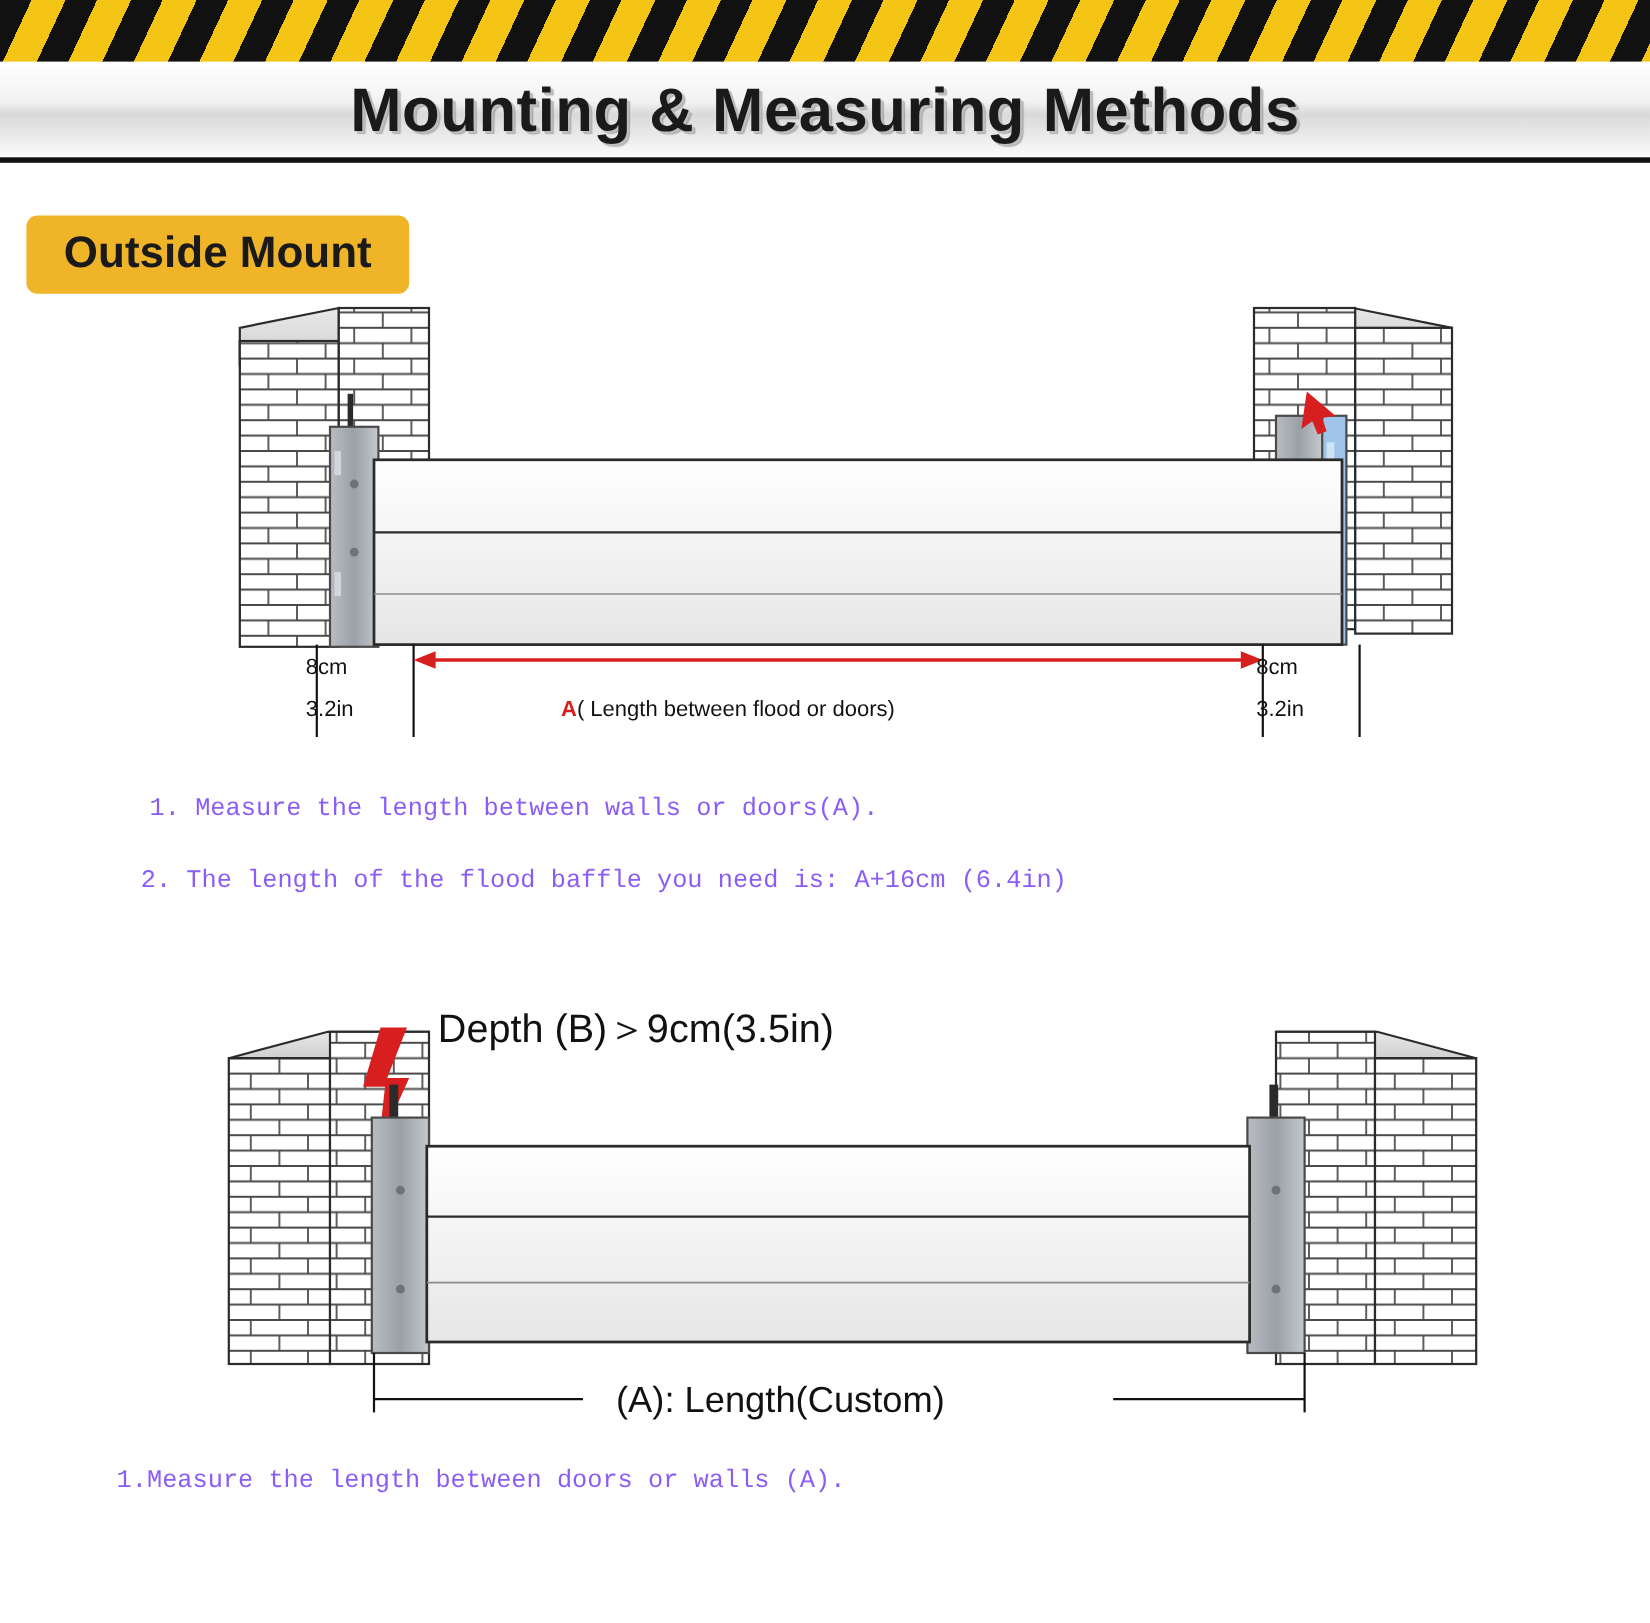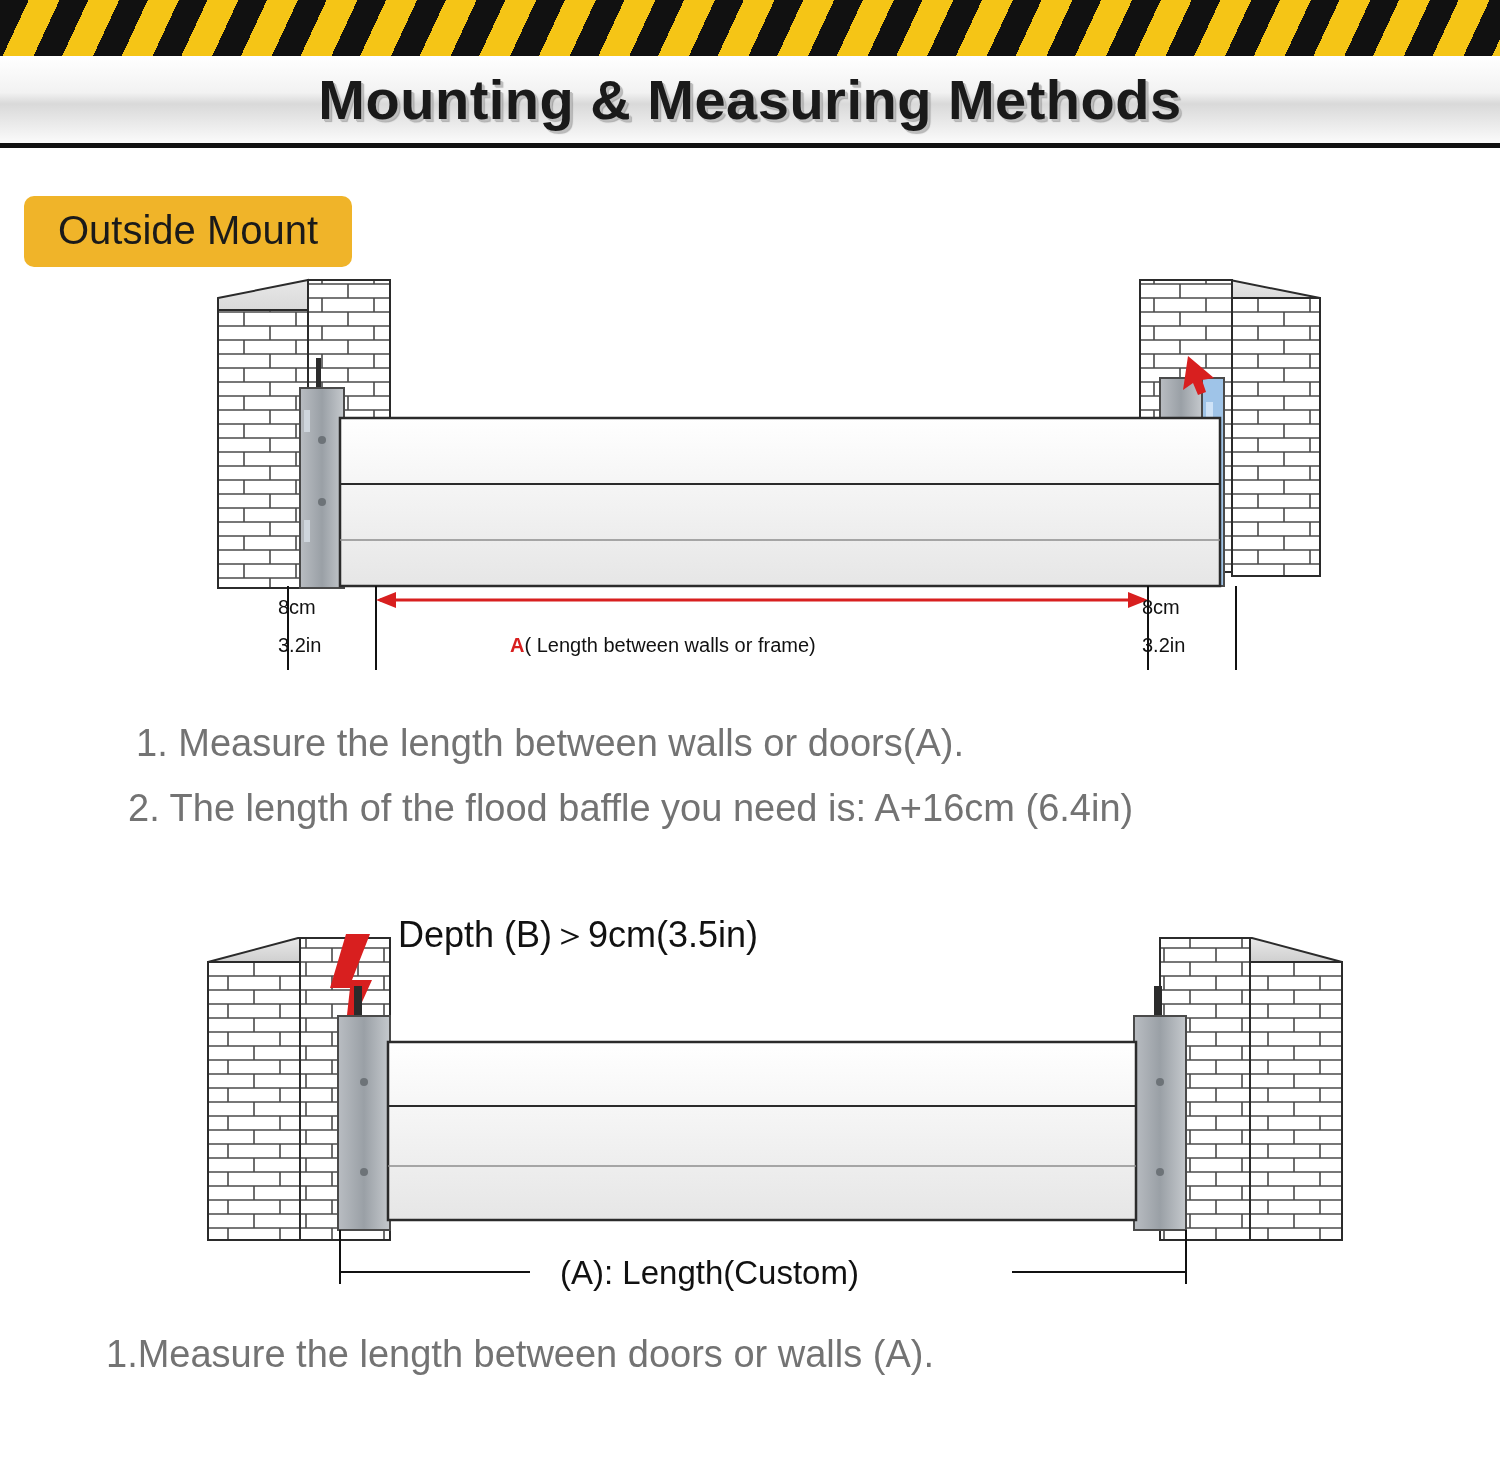--- a/index.html
+++ b/index.html
@@ -64,7 +64,7 @@
     font-size: 40px;
     padding: 12px 34px 14px 34px;
     border-radius: 10px;
-    font-weight: normal;
+    font-weight: bold;
   }
   #badge-outside { left: 24px; top: 196px; }
   #badge-inside  { left: 38px; top: 850px; }

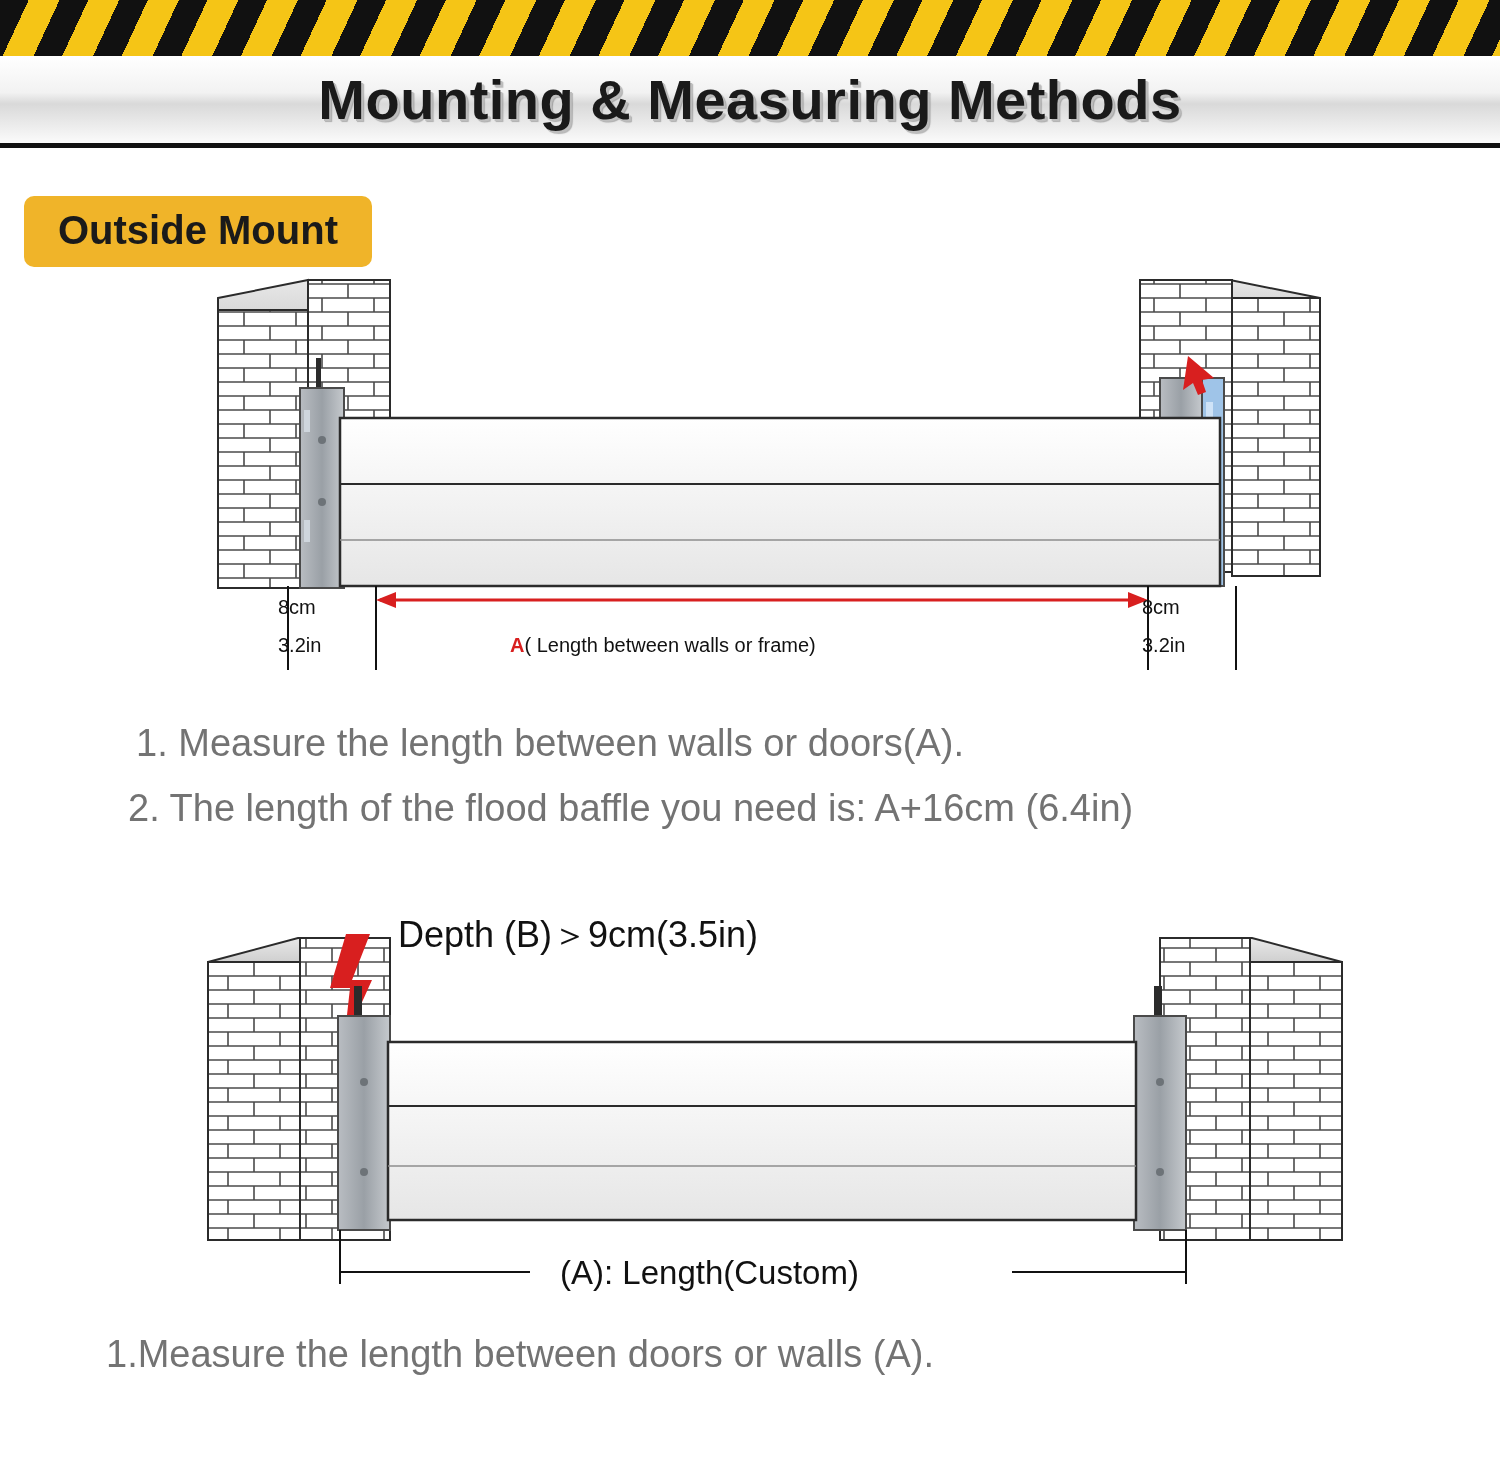--- a/index.html
+++ b/index.html
@@ -196,7 +196,7 @@
   <div class="dim-label" id="lbl-right-8cm">8cm</div>
   <div class="dim-label" id="lbl-right-32in">3.2in</div>
   <div class="dim-label" id="lbl-A">
-    <span class="red-a">A</span><span>( Length between walls or frame)</span>
+    <span class="red-a">A</span><span>( Length between flood or doors)</span>
   </div>
 
   <div class="note" id="note-o1">1. Measure the length between walls or doors(A).</div>

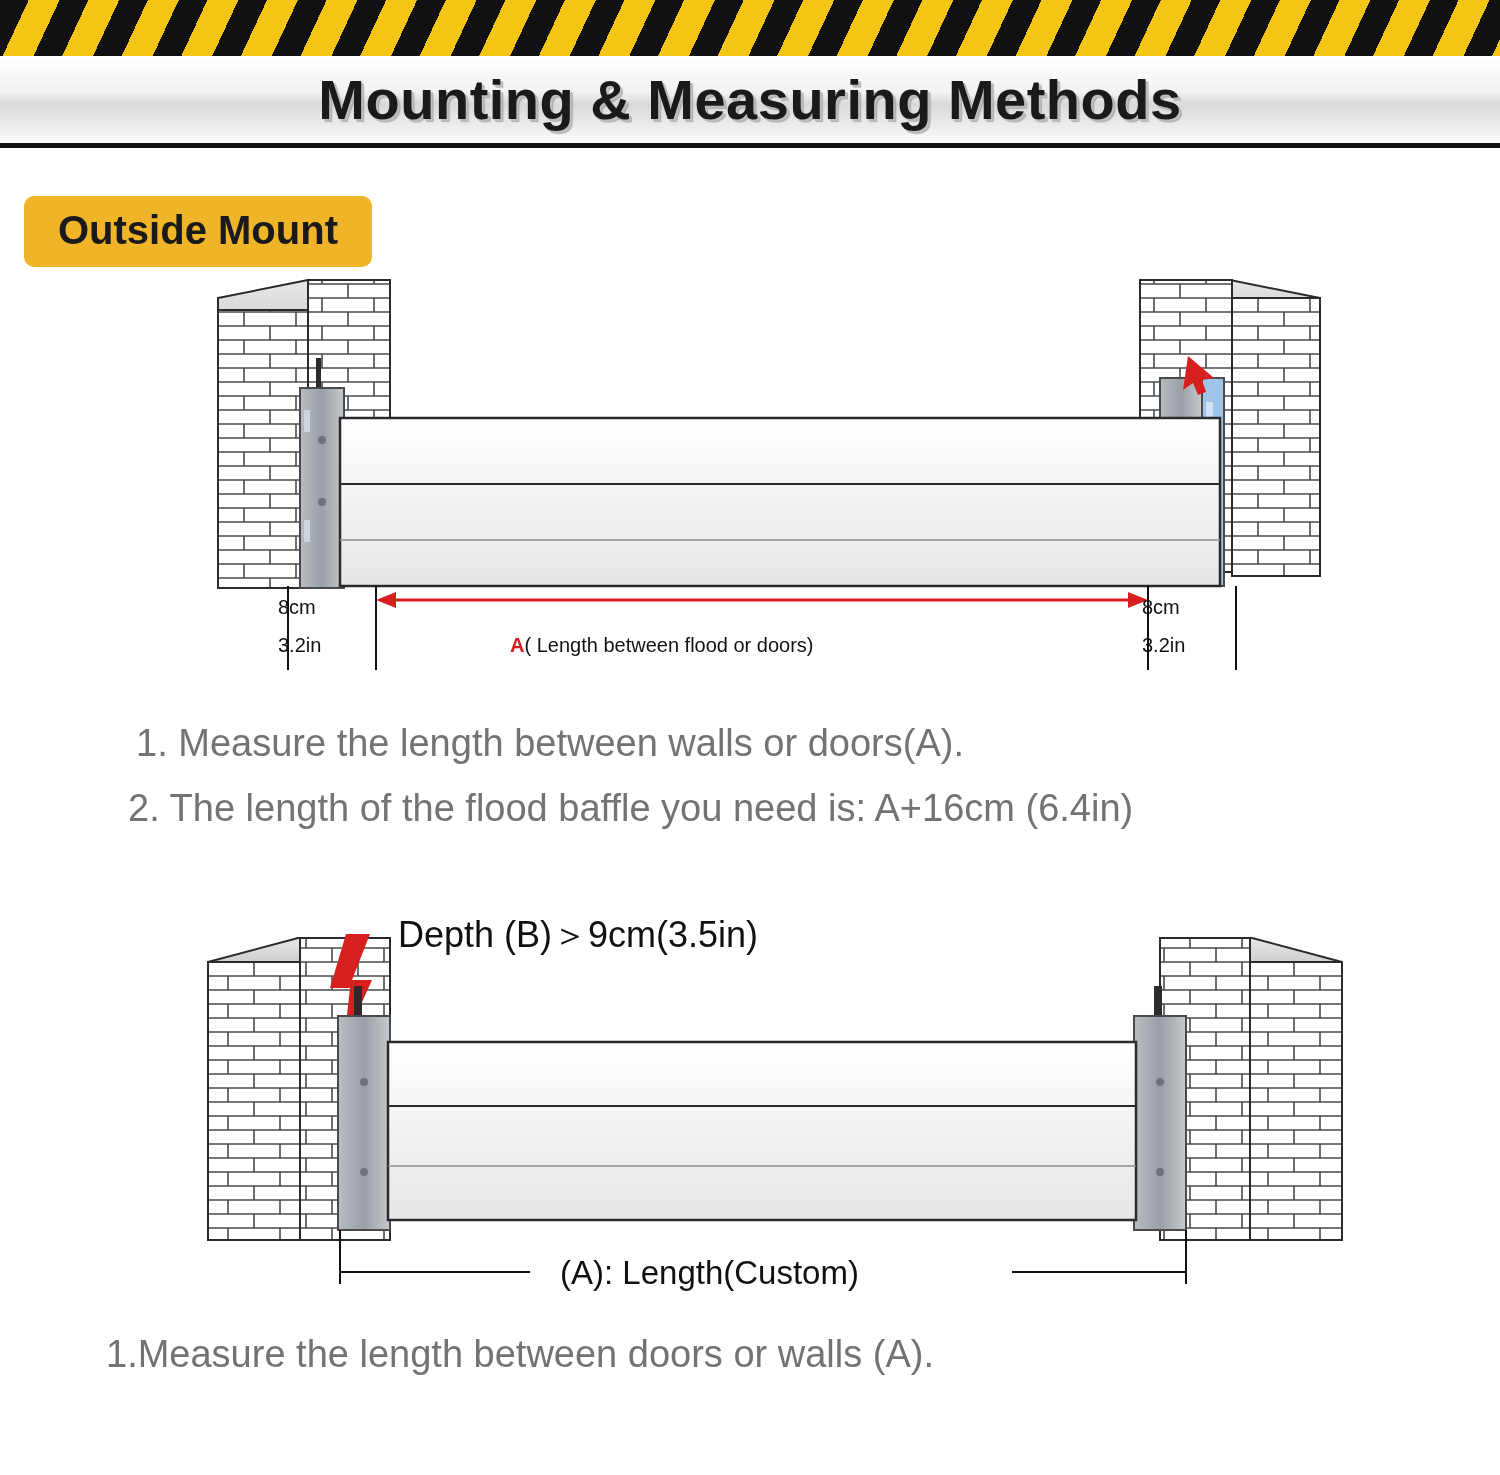--- a/index.html
+++ b/index.html
@@ -77,9 +77,10 @@
   
   .note {
     position: absolute;
-    font-size: 38px;
-    color: #737373;
+    font-size: 23px;
+    color: #8b5cf6;
     white-space: nowrap;
+    font-family: Liberation Mono, monospace;
   }
   #note-o1 { left: 136px; top: 722px; }
   #note-o2 { left: 128px; top: 773px; margin-top: 14px; }

